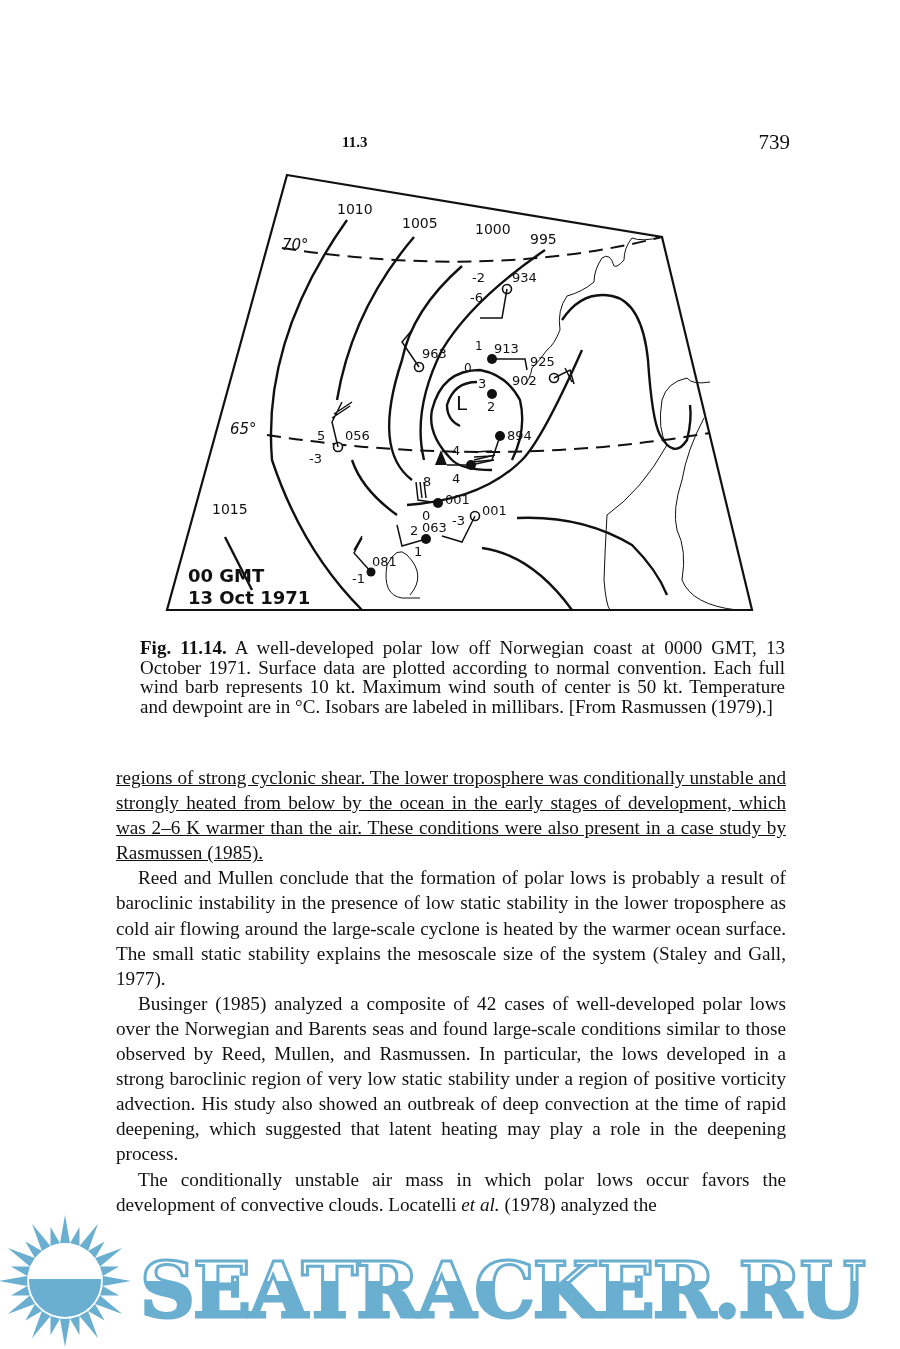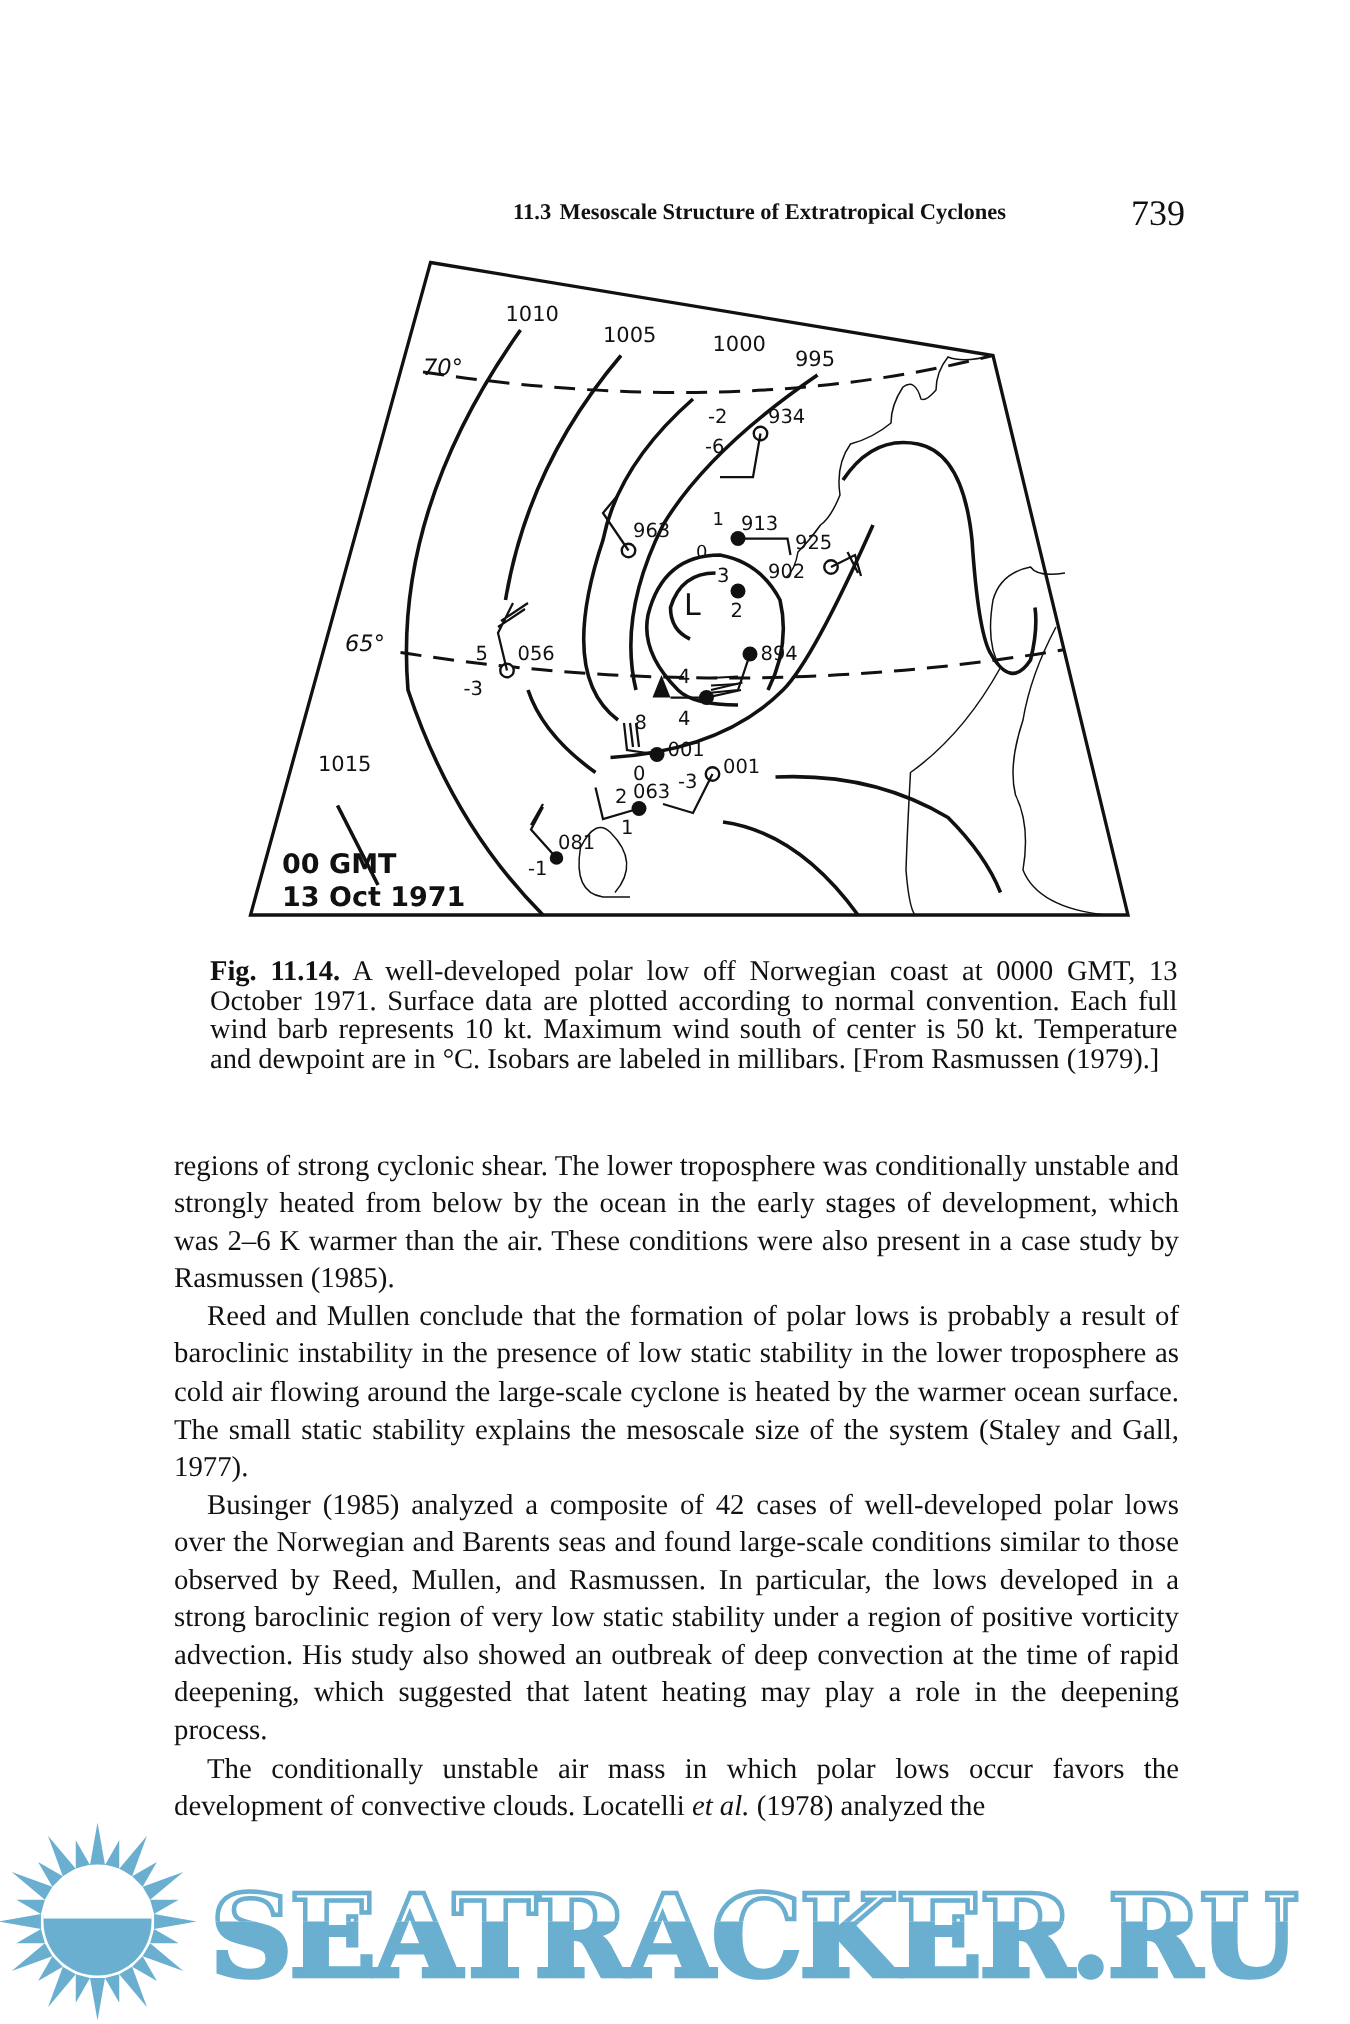--- a/index.html
+++ b/index.html
@@ -29,7 +29,6 @@
 
 <div class="running-head">
   <span class="rh-section">11.3</span>
-  <span class="rh-title">Mesoscale Structure of Extratropical Cyclones</span>
   <span class="rh-page">739</span>
 </div>
 

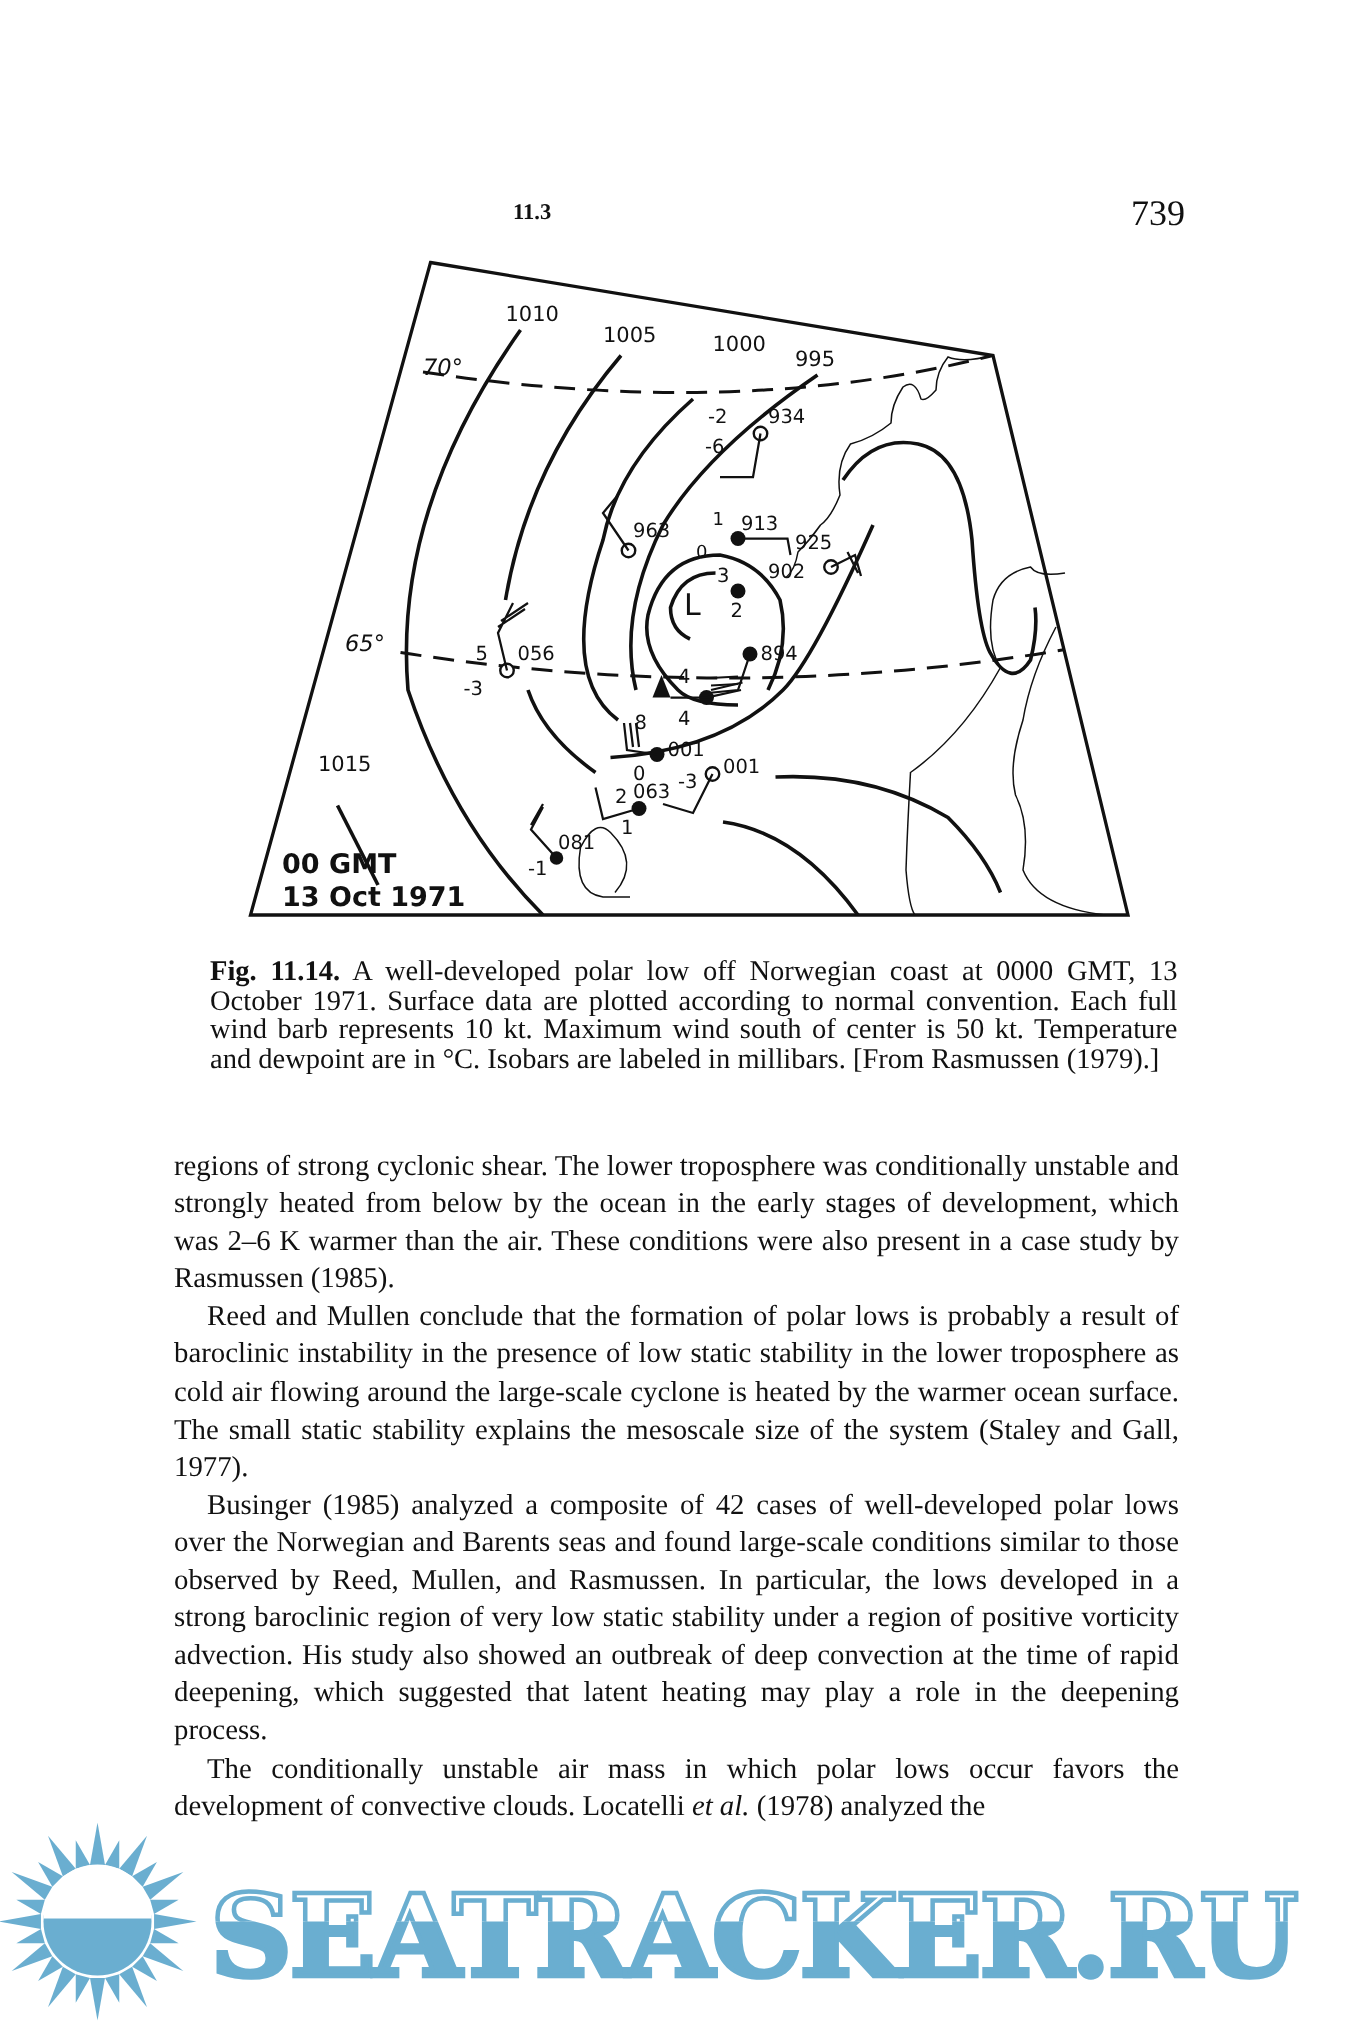--- a/index.html
+++ b/index.html
@@ -8,7 +8,7 @@
     .running-head { position: absolute; top: 130px; left: 330px; width: 460px; height: 30px; }
     .rh-section { position: absolute; left: 12px; top: 4px; font-weight: bold; font-size: 15px; }
     .rh-title { position: absolute; left: 43px; top: 4px; font-weight: bold; font-size: 15px; }
-    .rh-page { position: absolute; right: 0; top: 0; font-size: 24px; }
+    .rh-page { position: absolute; right: 0; top: 0; font-size: 21px; }
     .figure { position: absolute; left: 162px; top: 170px; width: 600px; height: 455px; }
     .figure svg { width: 600px; height: 455px; display: block; }
     .maptext { font-family: "DejaVu Sans", sans-serif; fill: #111; }

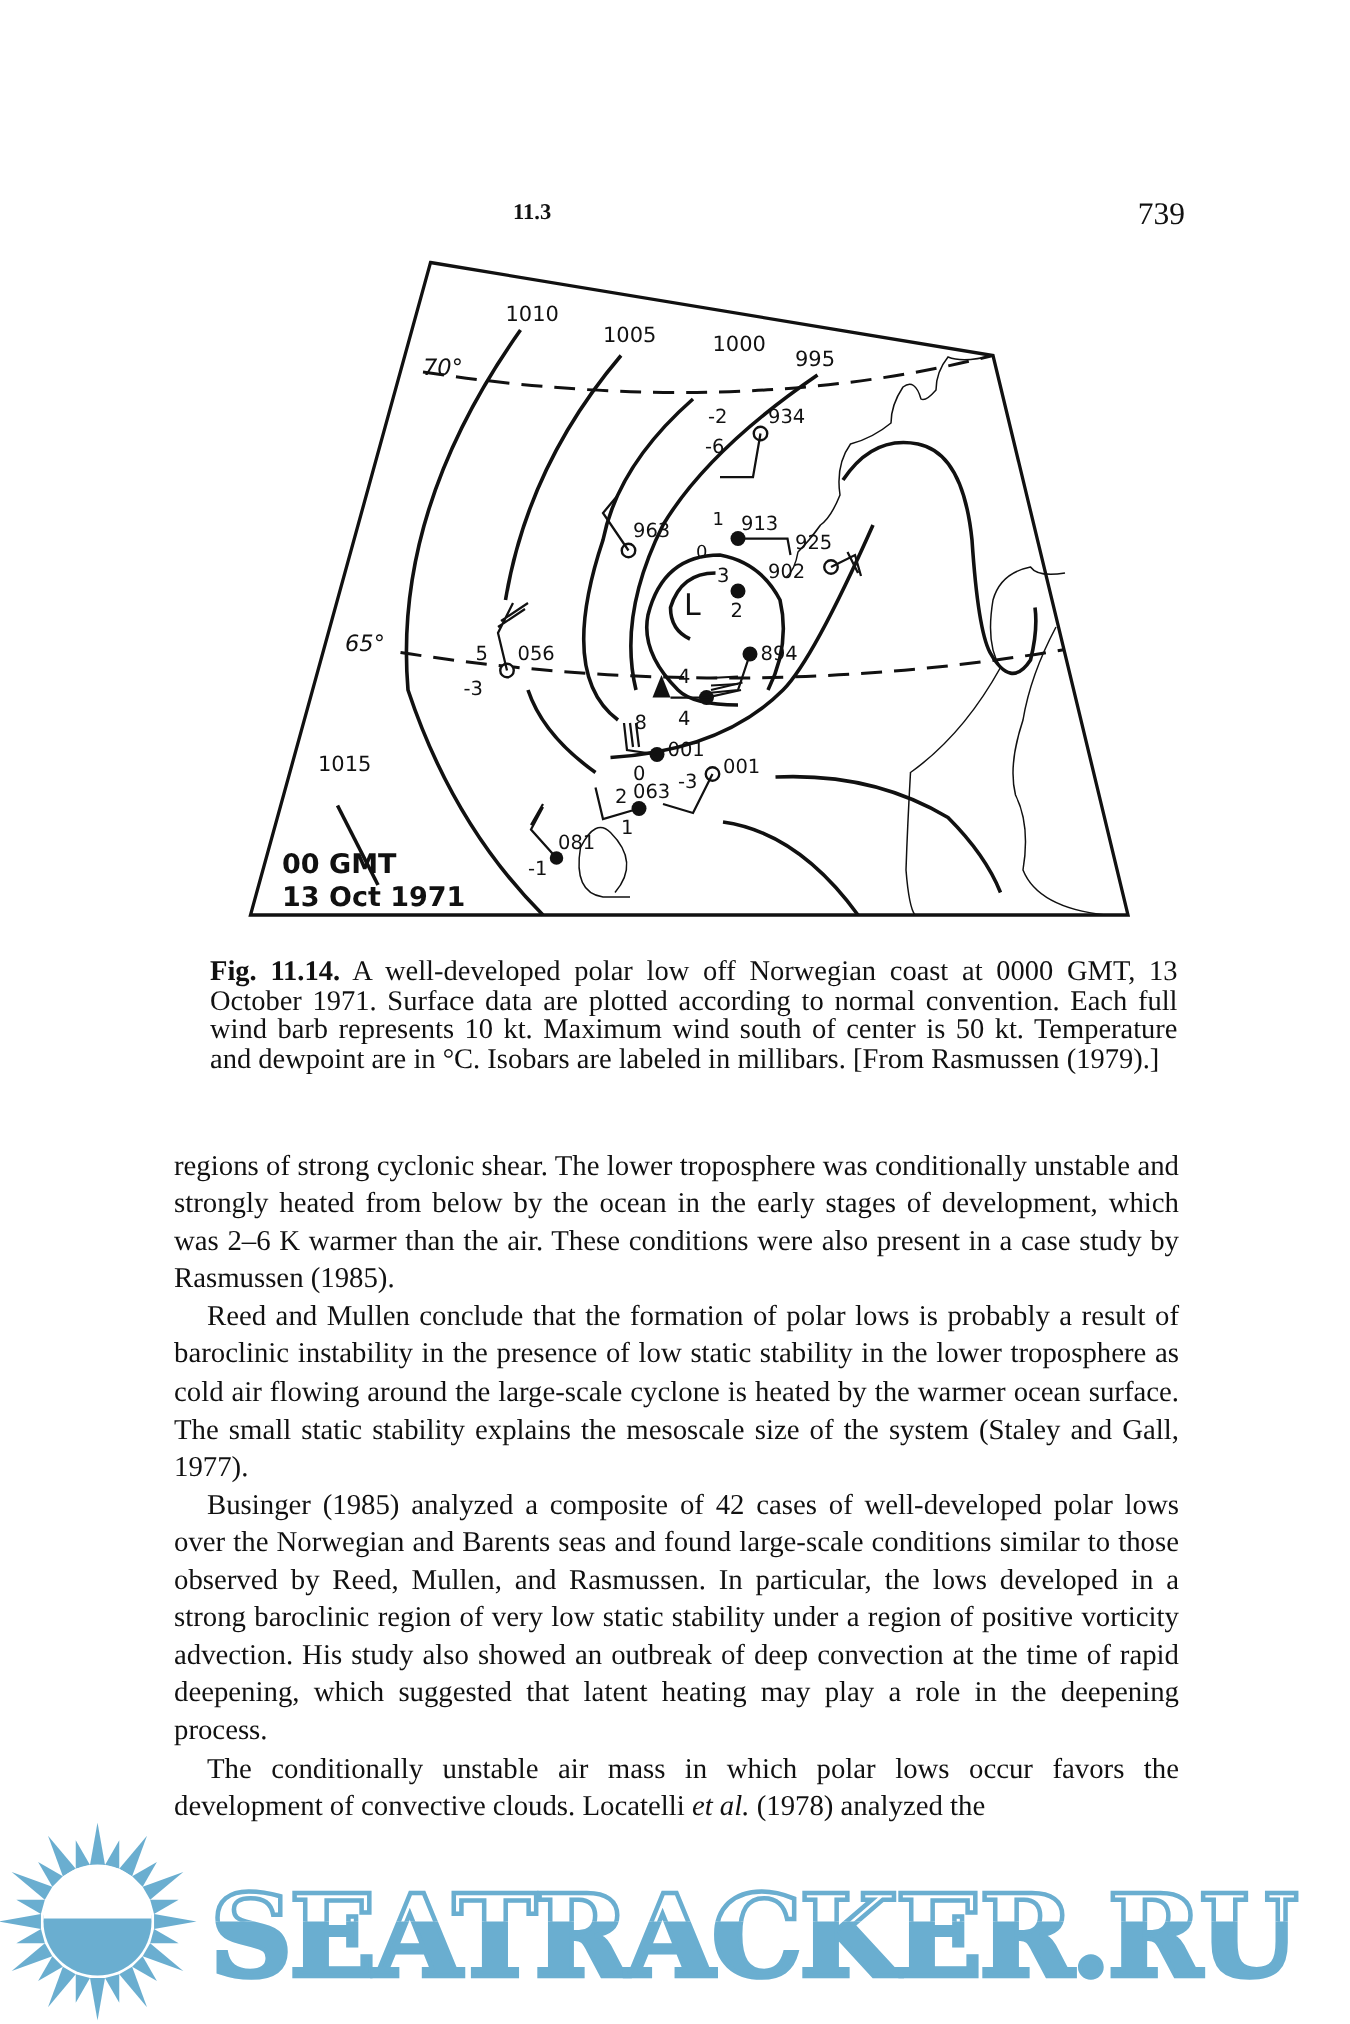--- a/index.html
+++ b/index.html
@@ -19,7 +19,7 @@
                  font-size: 19.2px; line-height: 25.1px; text-align: justify; }
     .body-text p { margin: 0; }
     .body-text p.indent { text-indent: 22px; }
-    .body-text p.noindent { text-indent: 0; }
+    .body-text p.noindent { text-indent: 0; text-decoration: underline; }
     .watermark { position: absolute; left: 0; top: 1215px; width: 872px; height: 134px; }
     .watermark svg { width: 900px; height: 134px; display: block; }
     .wm-text { font-family: "DejaVu Serif", serif; font-weight: bold; font-size: 76px; letter-spacing: -2px; }

